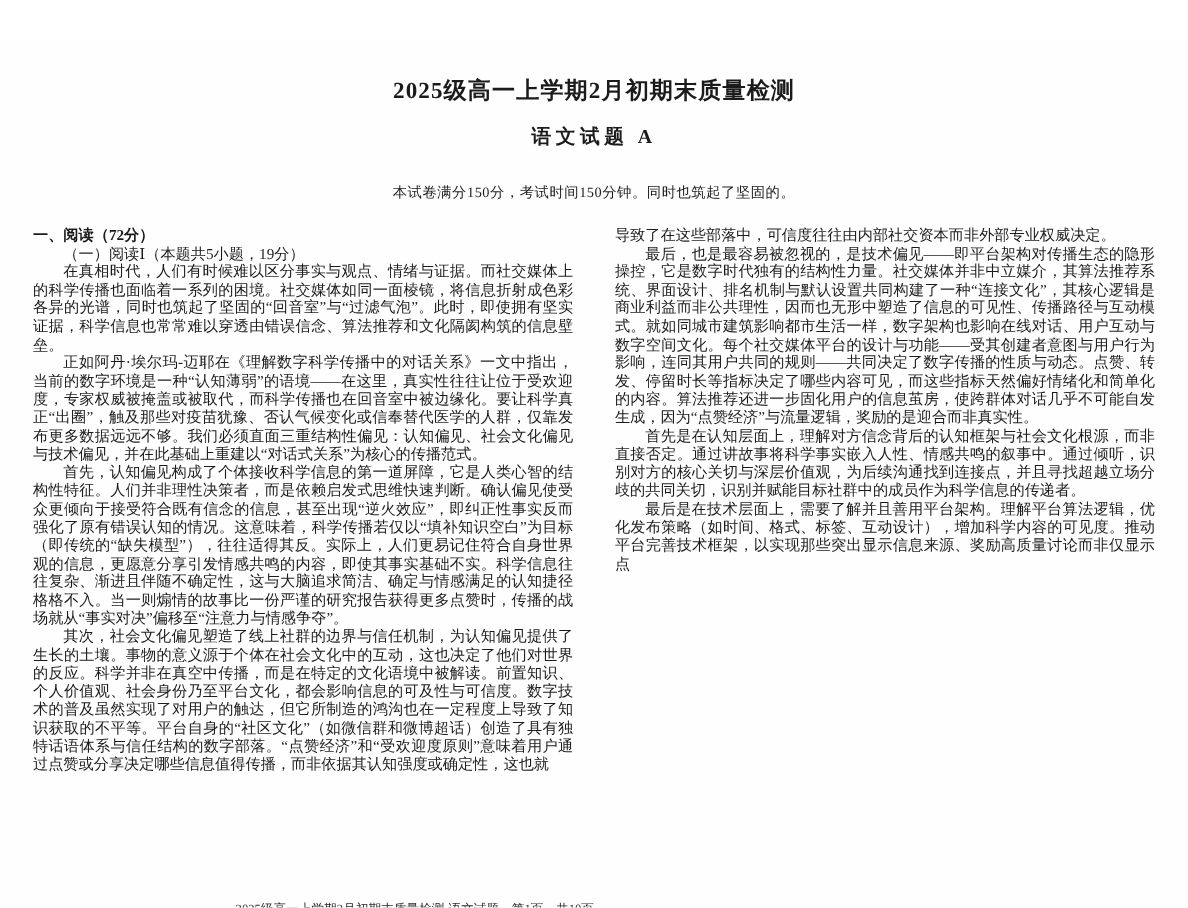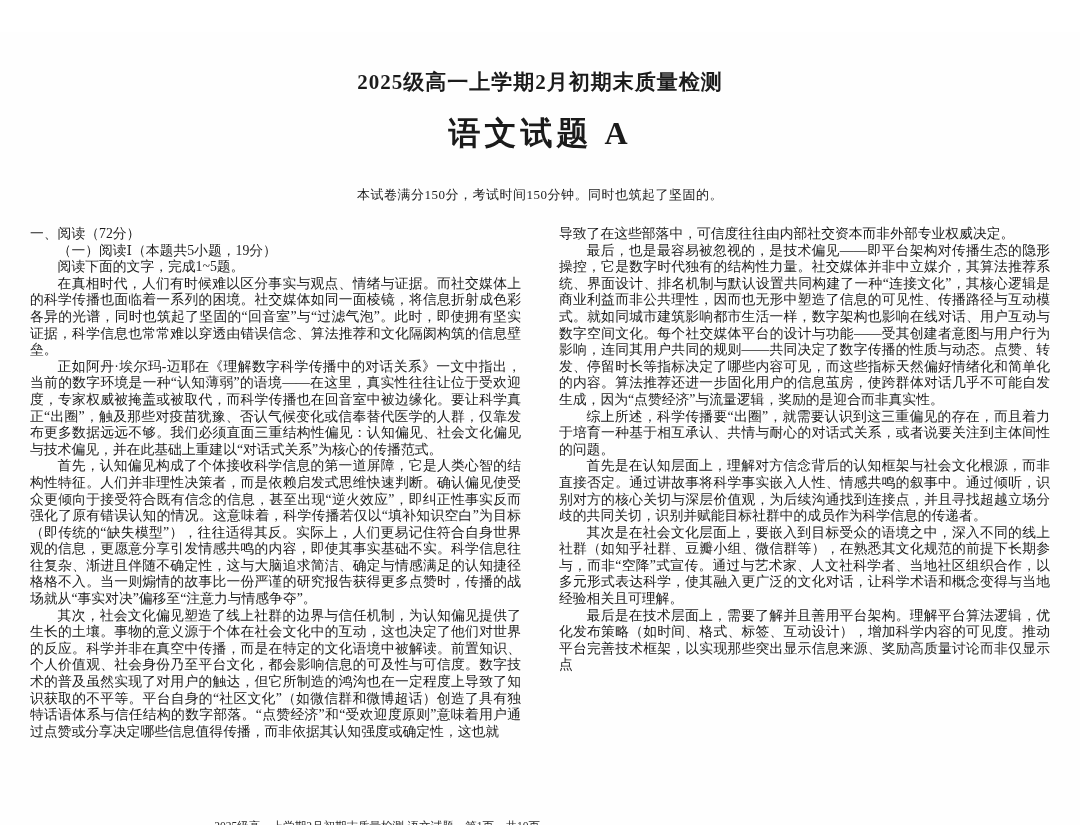--- a/index.html
+++ b/index.html
@@ -22,7 +22,7 @@
     font-size:21px; font-weight:bold; letter-spacing:1px;
   }
   .paper-title {
-    font-size:32px; font-weight:bold; letter-spacing:4px;
+    font-size:18px; font-weight:bold; letter-spacing:4px;
     margin-top:16px;
   }
   .instructions {

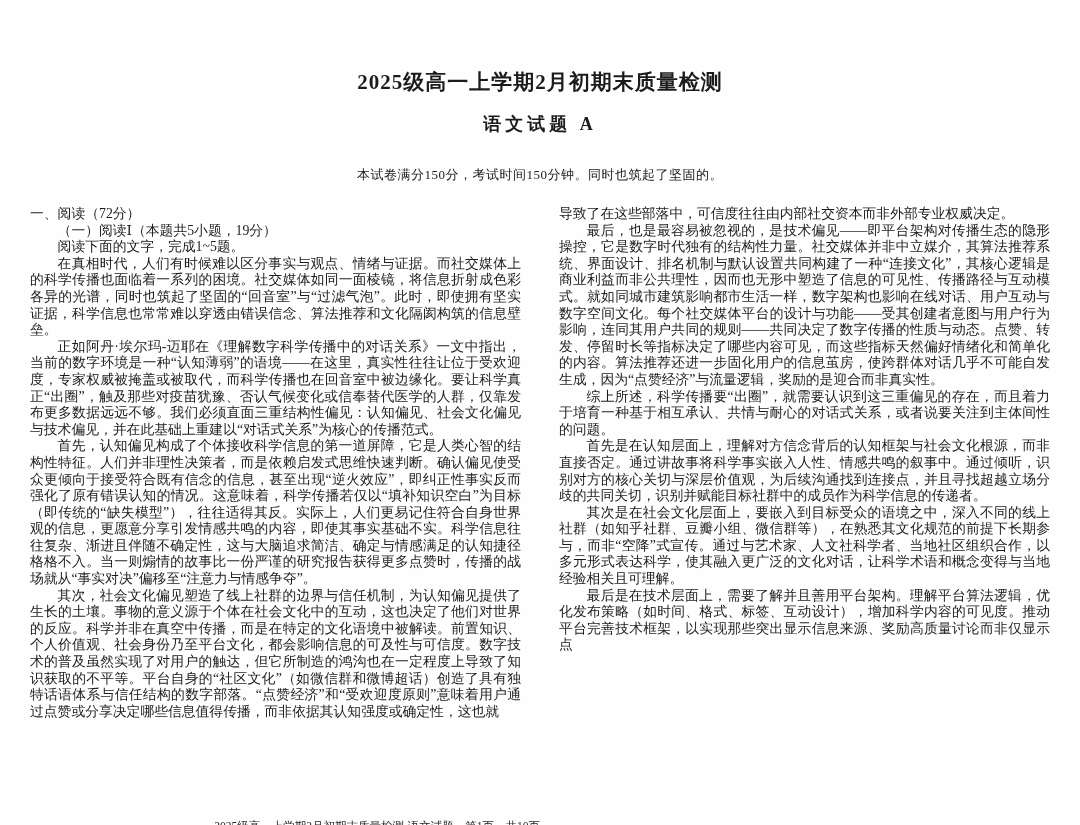--- a/index.html
+++ b/index.html
@@ -41,7 +41,7 @@
     line-height:16.6px;
     text-align:justify;
   }
-  .sec-title { font-weight:normal; }
+  .sec-title { font-weight:bold; }
   .sub-line { text-indent:2em; }
   .para { text-indent:2em; }
   .para.no-indent { text-indent:0; }

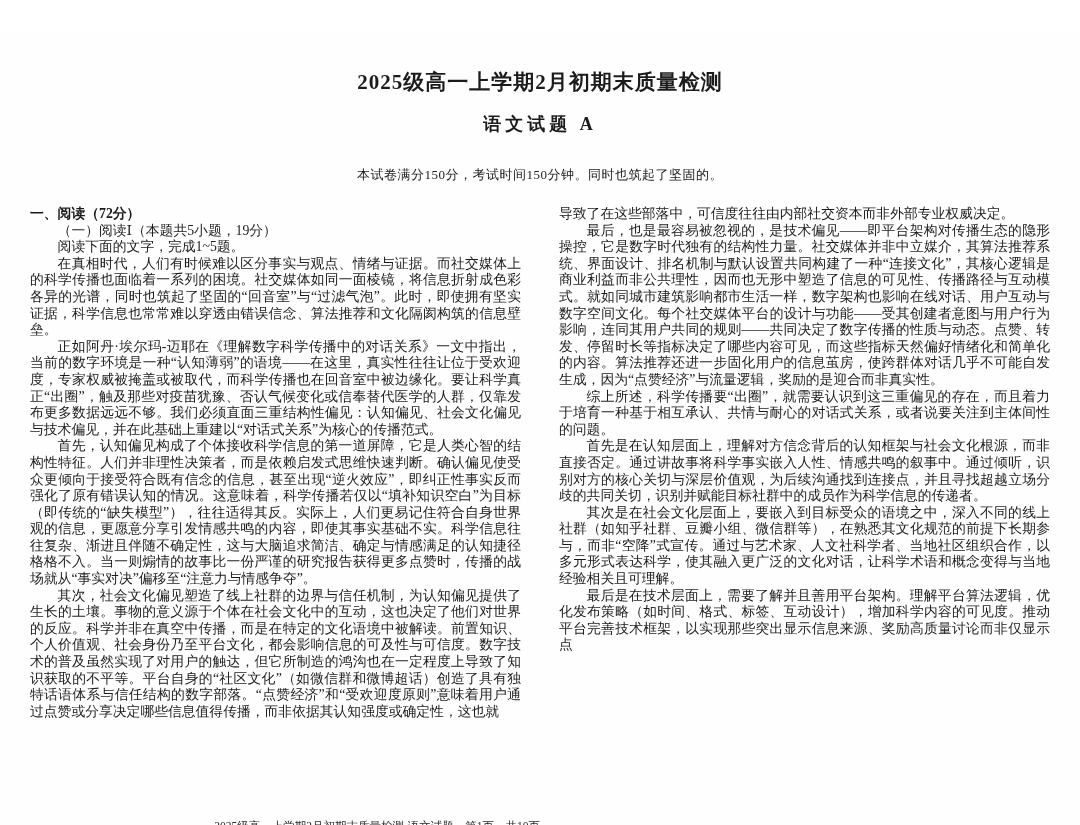--- a/index.html
+++ b/index.html
@@ -74,7 +74,6 @@
     <div class="col">
       <div class="sec-title">一、阅读（72分）</div>
       <div class="sub-line">（一）阅读Ⅰ（本题共5小题，19分）</div>
-      <div class="sub-line">阅读下面的文字，完成1~5题。</div>
       <p class="para">在真相时代，人们有时候难以区分事实与观点、情绪与证据。而社交媒体上的科学传播也面临着一系列的困境。社交媒体如同一面棱镜，将信息折射成色彩各异的光谱，同时也筑起了坚固的“回音室”与“过滤气泡”。此时，即使拥有坚实证据，科学信息也常常难以穿透由错误信念、算法推荐和文化隔阂构筑的信息壁垒。</p>
       <p class="para">正如阿丹·埃尔玛-迈耶在《理解数字科学传播中的对话关系》一文中指出，当前的数字环境是一种“认知薄弱”的语境——在这里，真实性往往让位于受欢迎度，专家权威被掩盖或被取代，而科学传播也在回音室中被边缘化。要让科学真正“出圈”，触及那些对疫苗犹豫、否认气候变化或信奉替代医学的人群，仅靠发布更多数据远远不够。我们必须直面三重结构性偏见：认知偏见、社会文化偏见与技术偏见，并在此基础上重建以“对话式关系”为核心的传播范式。</p>
       <p class="para">首先，认知偏见构成了个体接收科学信息的第一道屏障，它是人类心智的结构性特征。人们并非理性决策者，而是依赖启发式思维快速判断。确认偏见使受众更倾向于接受符合既有信念的信息，甚至出现“逆火效应”，即纠正性事实反而强化了原有错误认知的情况。这意味着，科学传播若仅以“填补知识空白”为目标（即传统的“缺失模型”），往往适得其反。实际上，人们更易记住符合自身世界观的信息，更愿意分享引发情感共鸣的内容，即使其事实基础不实。科学信息往往复杂、渐进且伴随不确定性，这与大脑追求简洁、确定与情感满足的认知捷径格格不入。当一则煽情的故事比一份严谨的研究报告获得更多点赞时，传播的战场就从“事实对决”偏移至“注意力与情感争夺”。</p>

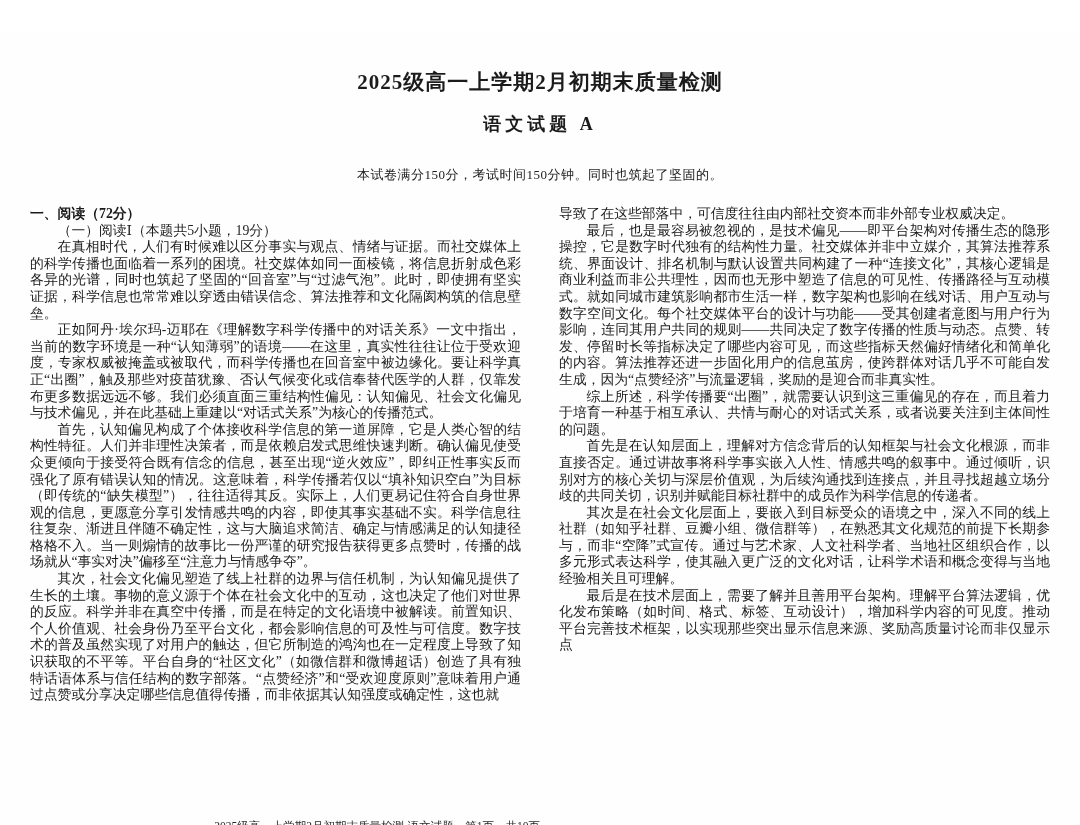--- a/index.html
+++ b/index.html
@@ -83,7 +83,6 @@
     <div class="col">
       <p class="para no-indent">导致了在这些部落中，可信度往往由内部社交资本而非外部专业权威决定。</p>
       <p class="para">最后，也是最容易被忽视的，是技术偏见——即平台架构对传播生态的隐形操控，它是数字时代独有的结构性力量。社交媒体并非中立媒介，其算法推荐系统、界面设计、排名机制与默认设置共同构建了一种“连接文化”，其核心逻辑是商业利益而非公共理性，因而也无形中塑造了信息的可见性、传播路径与互动模式。就如同城市建筑影响都市生活一样，数字架构也影响在线对话、用户互动与数字空间文化。每个社交媒体平台的设计与功能——受其创建者意图与用户行为影响，连同其用户共同的规则——共同决定了数字传播的性质与动态。点赞、转发、停留时长等指标决定了哪些内容可见，而这些指标天然偏好情绪化和简单化的内容。算法推荐还进一步固化用户的信息茧房，使跨群体对话几乎不可能自发生成，因为“点赞经济”与流量逻辑，奖励的是迎合而非真实性。</p>
-      <p class="para">综上所述，科学传播要“出圈”，就需要认识到这三重偏见的存在，而且着力于培育一种基于相互承认、共情与耐心的对话式关系，或者说要关注到主体间性的问题。</p>
       <p class="para">首先是在认知层面上，理解对方信念背后的认知框架与社会文化根源，而非直接否定。通过讲故事将科学事实嵌入人性、情感共鸣的叙事中。通过倾听，识别对方的核心关切与深层价值观，为后续沟通找到连接点，并且寻找超越立场分歧的共同关切，识别并赋能目标社群中的成员作为科学信息的传递者。</p>
       <p class="para">其次是在社会文化层面上，要嵌入到目标受众的语境之中，深入不同的线上社群（如知乎社群、豆瓣小组、微信群等），在熟悉其文化规范的前提下长期参与，而非“空降”式宣传。通过与艺术家、人文社科学者、当地社区组织合作，以多元形式表达科学，使其融入更广泛的文化对话，让科学术语和概念变得与当地经验相关且可理解。</p>
       <p class="para">最后是在技术层面上，需要了解并且善用平台架构。理解平台算法逻辑，优化发布策略（如时间、格式、标签、互动设计），增加科学内容的可见度。推动平台完善技术框架，以实现那些突出显示信息来源、奖励高质量讨论而非仅显示点</p>

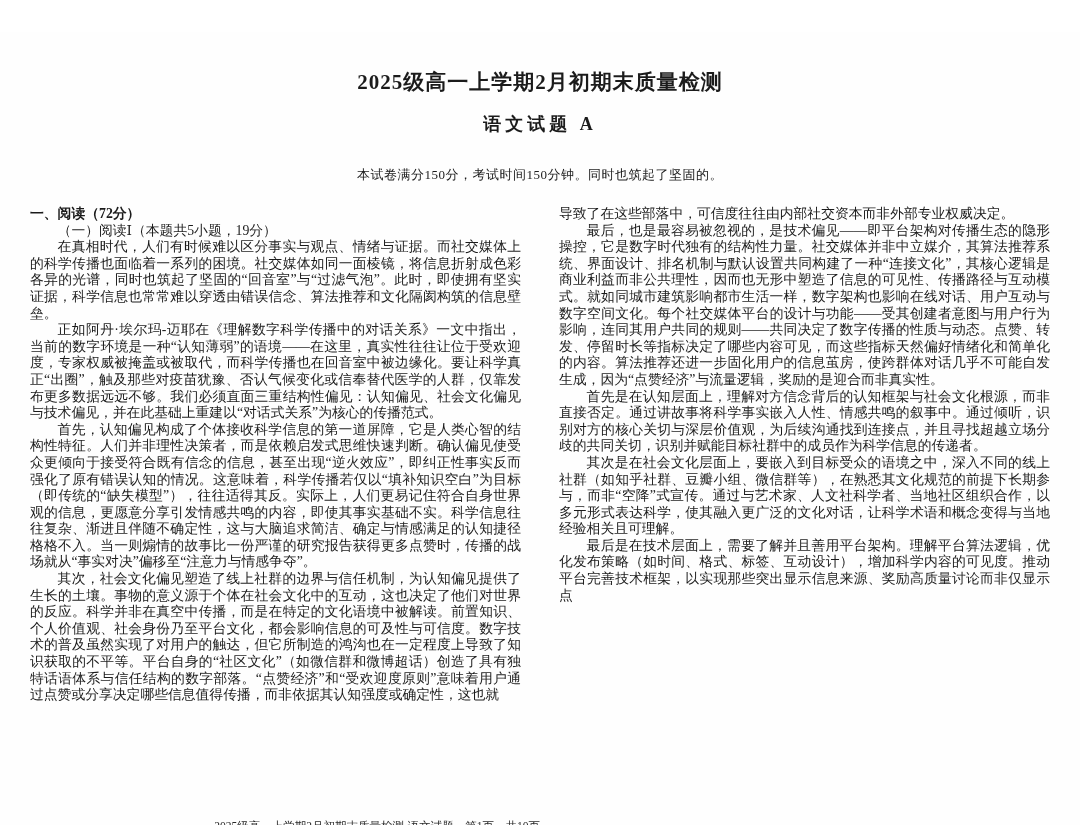--- a/index.html
+++ b/index.html
@@ -84,7 +84,6 @@
       <p class="para no-indent">导致了在这些部落中，可信度往往由内部社交资本而非外部专业权威决定。</p>
       <p class="para">最后，也是最容易被忽视的，是技术偏见——即平台架构对传播生态的隐形操控，它是数字时代独有的结构性力量。社交媒体并非中立媒介，其算法推荐系统、界面设计、排名机制与默认设置共同构建了一种“连接文化”，其核心逻辑是商业利益而非公共理性，因而也无形中塑造了信息的可见性、传播路径与互动模式。就如同城市建筑影响都市生活一样，数字架构也影响在线对话、用户互动与数字空间文化。每个社交媒体平台的设计与功能——受其创建者意图与用户行为影响，连同其用户共同的规则——共同决定了数字传播的性质与动态。点赞、转发、停留时长等指标决定了哪些内容可见，而这些指标天然偏好情绪化和简单化的内容。算法推荐还进一步固化用户的信息茧房，使跨群体对话几乎不可能自发生成，因为“点赞经济”与流量逻辑，奖励的是迎合而非真实性。</p>
       <p class="para">首先是在认知层面上，理解对方信念背后的认知框架与社会文化根源，而非直接否定。通过讲故事将科学事实嵌入人性、情感共鸣的叙事中。通过倾听，识别对方的核心关切与深层价值观，为后续沟通找到连接点，并且寻找超越立场分歧的共同关切，识别并赋能目标社群中的成员作为科学信息的传递者。</p>
-      <p class="para">其次是在社会文化层面上，要嵌入到目标受众的语境之中，深入不同的线上社群（如知乎社群、豆瓣小组、微信群等），在熟悉其文化规范的前提下长期参与，而非“空降”式宣传。通过与艺术家、人文社科学者、当地社区组织合作，以多元形式表达科学，使其融入更广泛的文化对话，让科学术语和概念变得与当地经验相关且可理解。</p>
       <p class="para">最后是在技术层面上，需要了解并且善用平台架构。理解平台算法逻辑，优化发布策略（如时间、格式、标签、互动设计），增加科学内容的可见度。推动平台完善技术框架，以实现那些突出显示信息来源、奖励高质量讨论而非仅显示点</p>
     </div>
 

